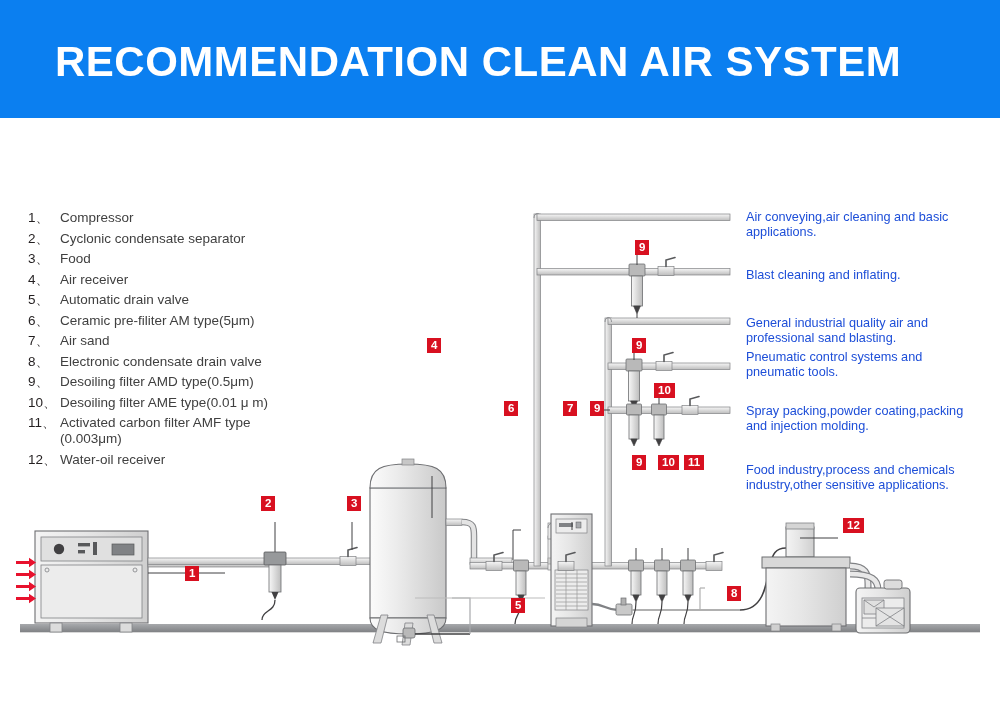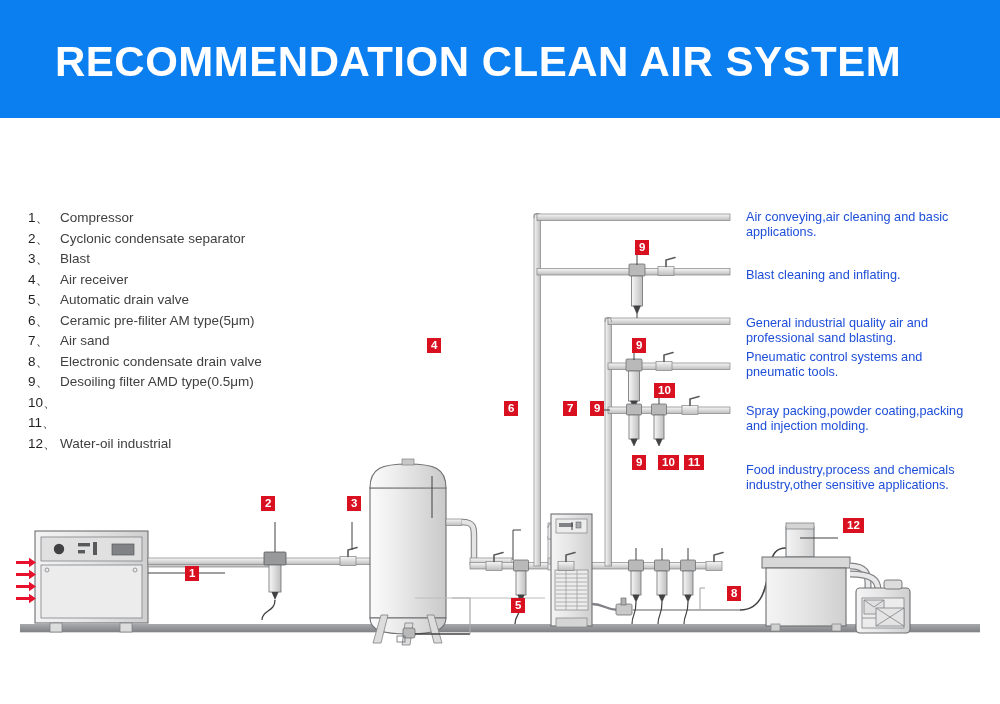--- a/index.html
+++ b/index.html
@@ -341,7 +341,7 @@
     </div>
     <div class="leg-row">
       <span class="leg-num">3、</span>
-      <span class="leg-txt">Blast</span>
+      <span class="leg-txt">Food</span>
     </div>
     <div class="leg-row">
       <span class="leg-num">4、</span>

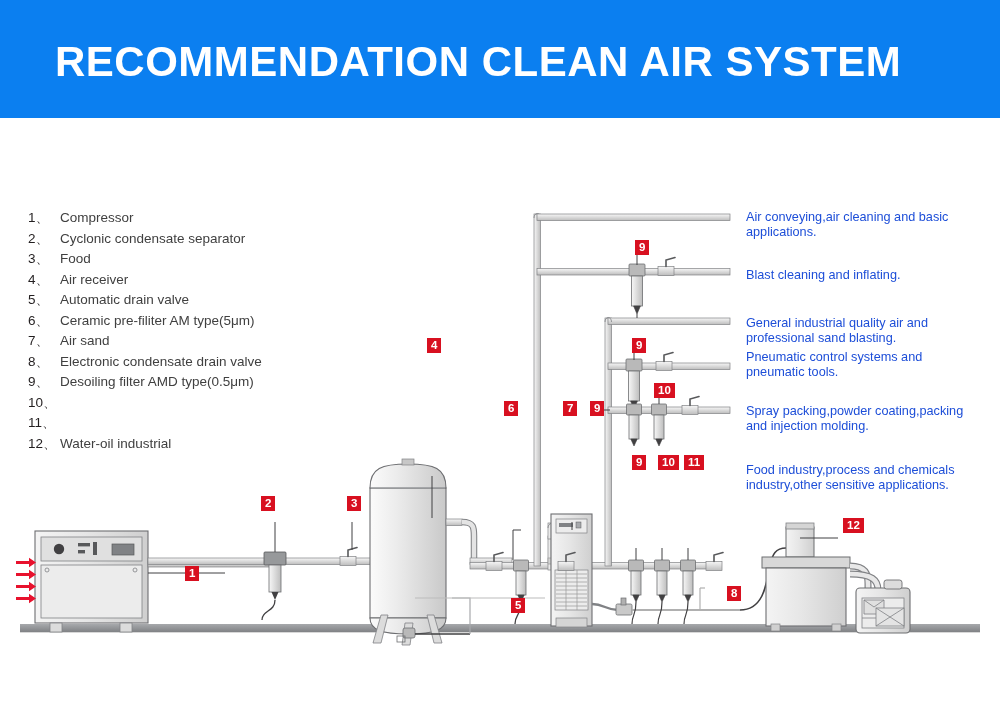--- a/index.html
+++ b/index.html
@@ -369,6 +369,7 @@
     </div>
     <div class="leg-row">
       <span class="leg-num">10、</span>
+      <span class="leg-txt">Desoiling filter AME type(0.01 μ m)</span>
     </div>
     <div class="leg-row">
       <span class="leg-num">11、</span>

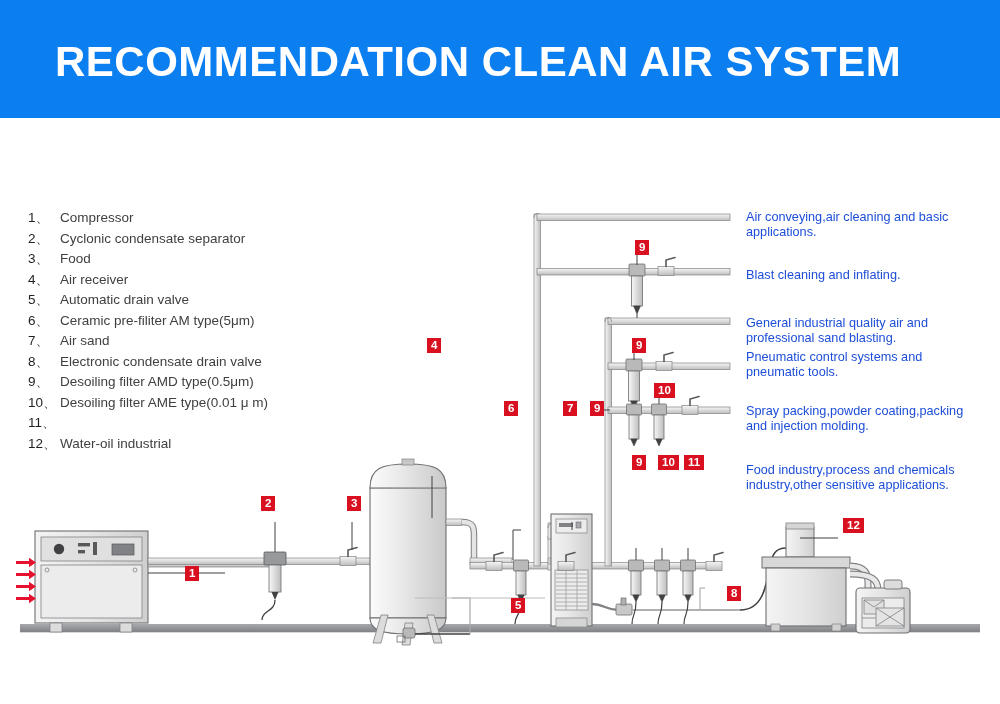--- a/index.html
+++ b/index.html
@@ -373,6 +373,8 @@
     </div>
     <div class="leg-row">
       <span class="leg-num">11、</span>
+      <span class="leg-txt">Activated carbon filter AMF type
+(0.003μm)</span>
     </div>
     <div class="leg-row">
       <span class="leg-num">12、</span>

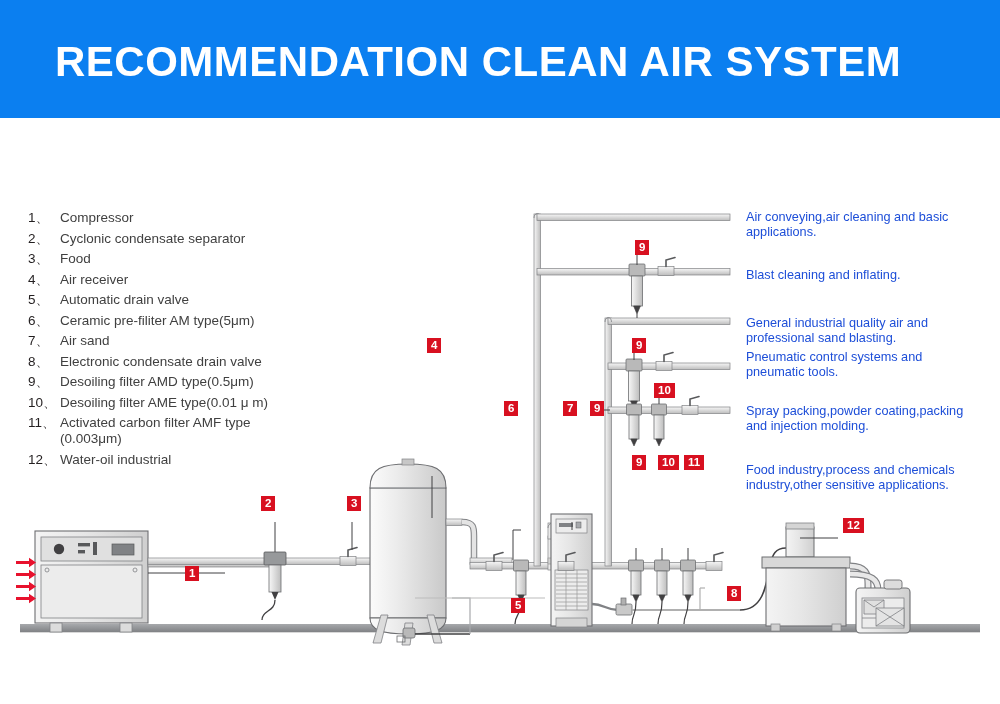--- a/index.html
+++ b/index.html
@@ -378,7 +378,7 @@
     </div>
     <div class="leg-row">
       <span class="leg-num">12、</span>
-      <span class="leg-txt">Water-oil industrial</span>
+      <span class="leg-txt">Water-oil receiver</span>
     </div>
   </div>
 

